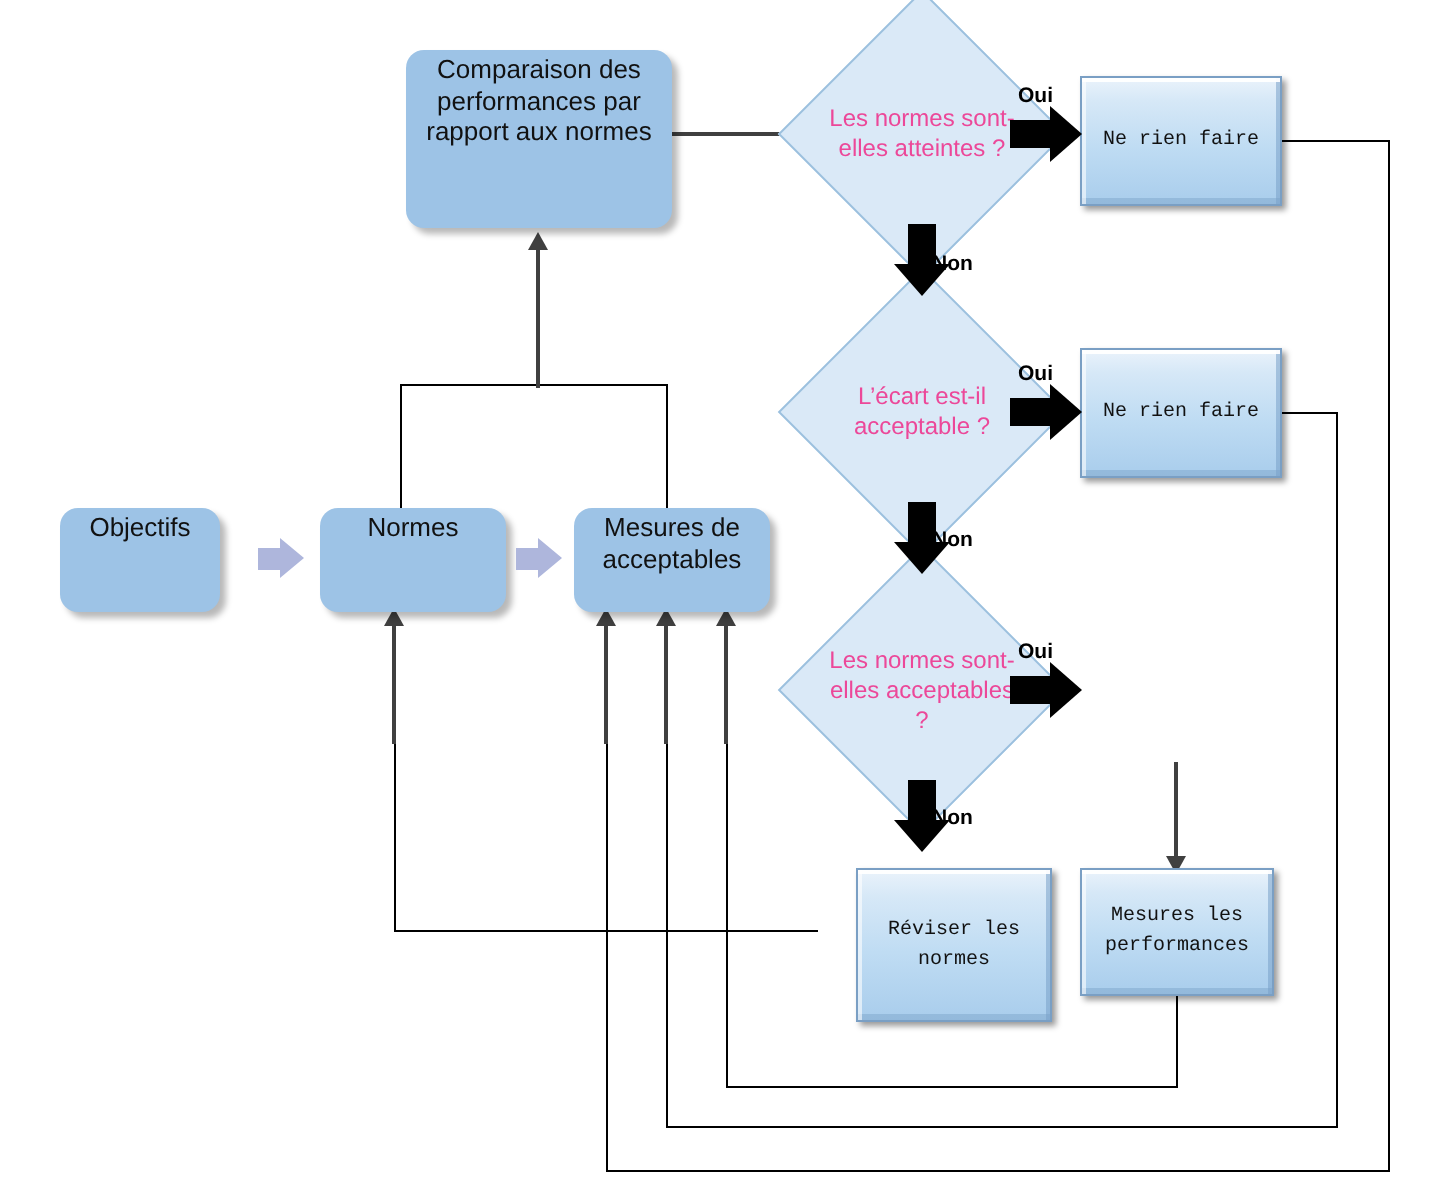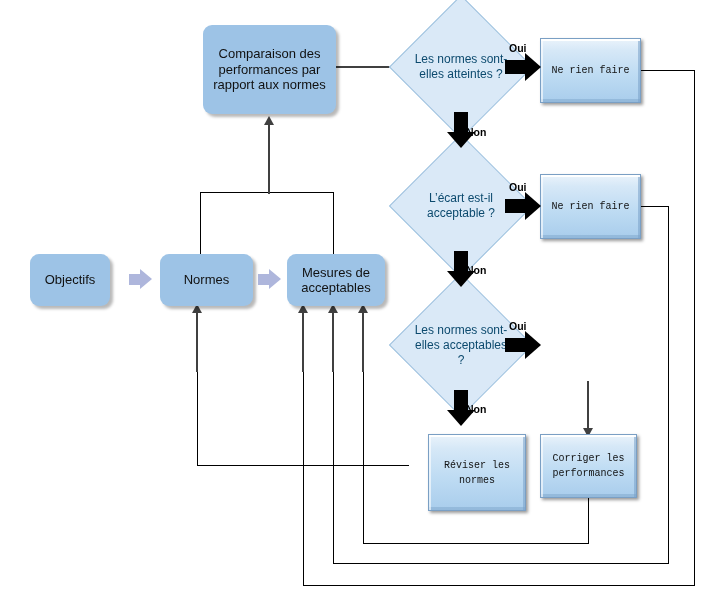--- a/index.html
+++ b/index.html
@@ -12,7 +12,7 @@
     background:#9DC3E6;
     border-radius:9px;
     box-shadow:3px 3px 3px rgba(0,0,0,.28);
-    display:flex;align-items:center;justify-content:center;
+    display:flex;align-items:flex-start;justify-content:center;
     text-align:center;
     color:#111;
     font-size:13px;

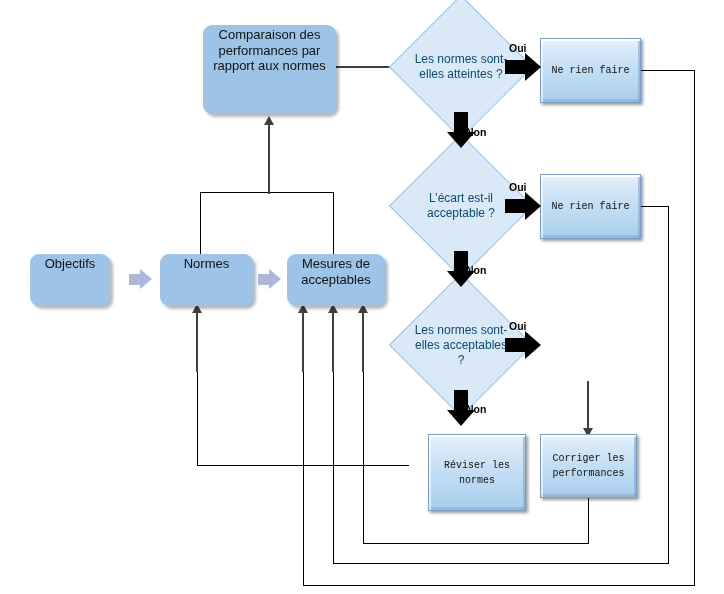--- a/index.html
+++ b/index.html
@@ -58,7 +58,7 @@
     position:absolute;inset:0;
     display:flex;align-items:center;justify-content:center;
     text-align:center;
-    font-size:12px;line-height:15px;color:#0c4a6e;
+    font-size:12px;line-height:15px;color:#ec4899;
     z-index:2;
   }
 

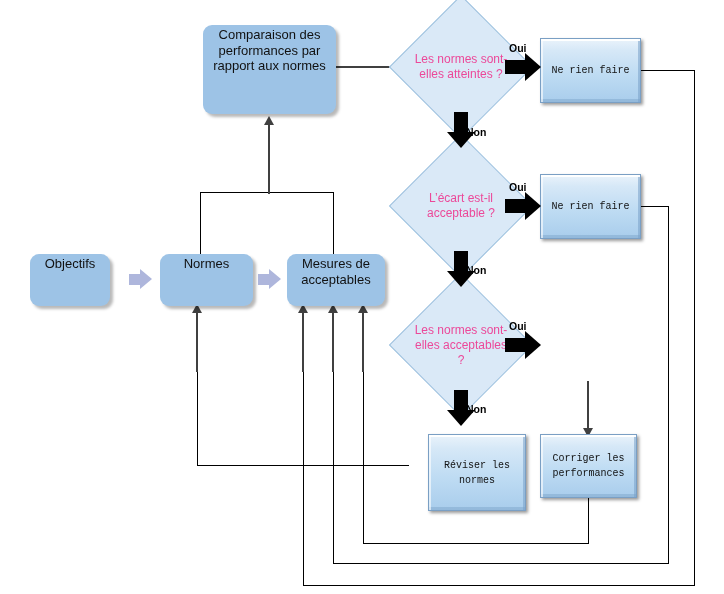--- a/index.html
+++ b/index.html
@@ -254,7 +254,7 @@
   </div>
 
   <div class="bbox" style="left:540px;top:434px;width:97px;height:64px;">
-    <span>Corriger les performances</span>
+    <span>Mesures les performances</span>
   </div>
 
 </div>

